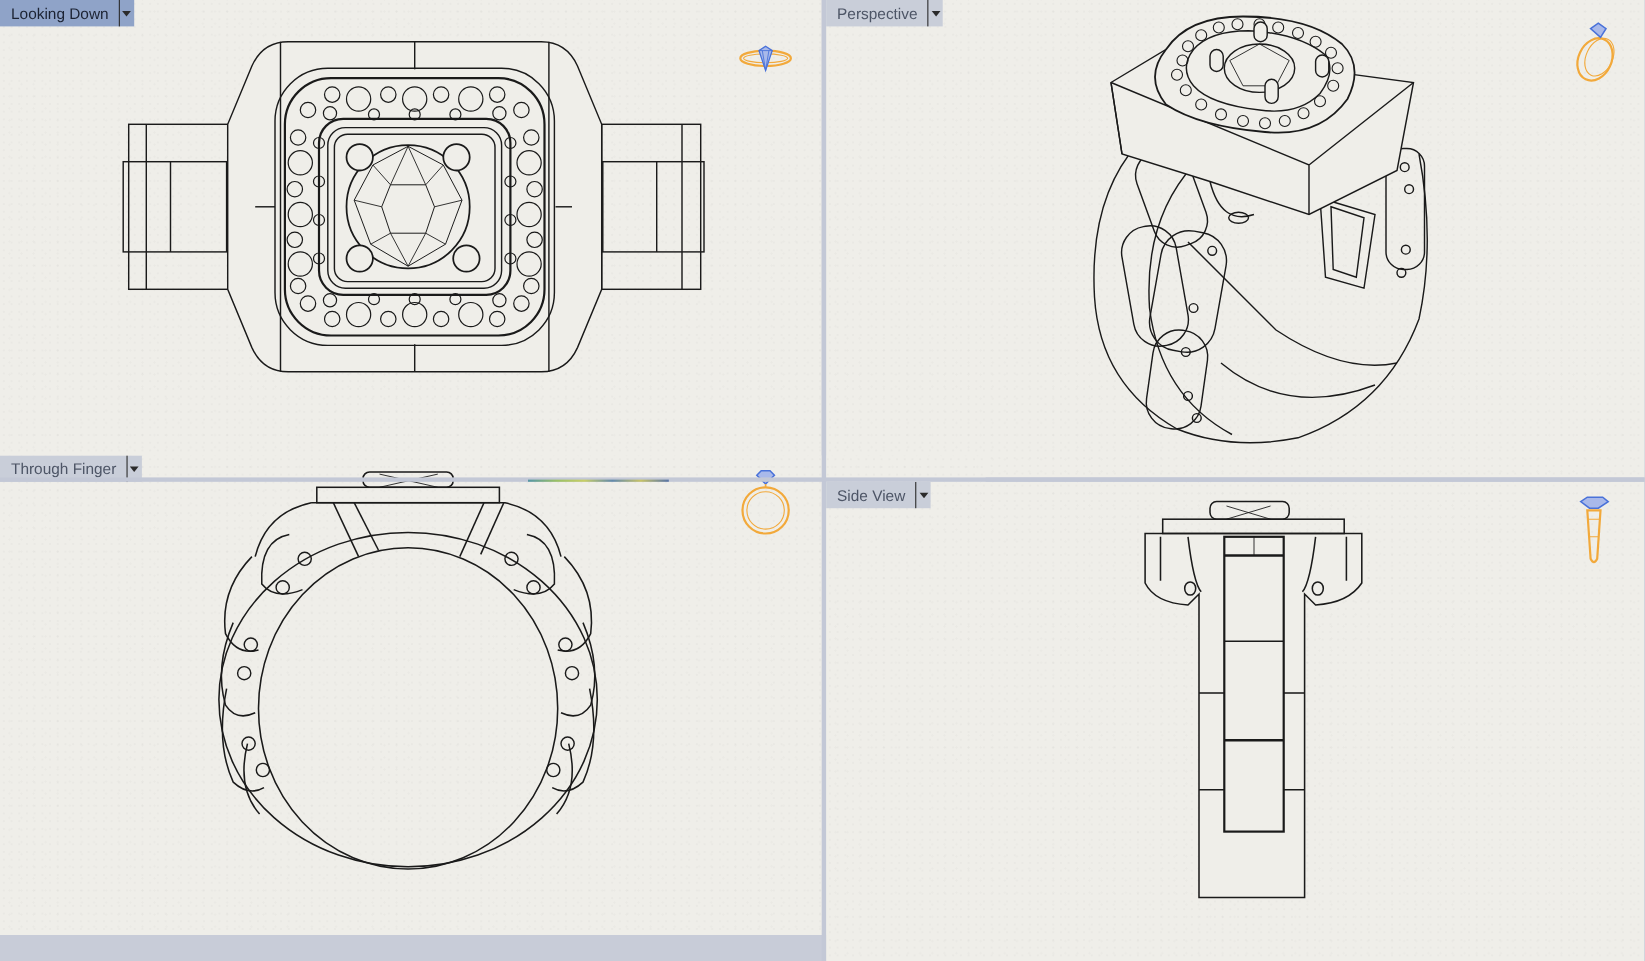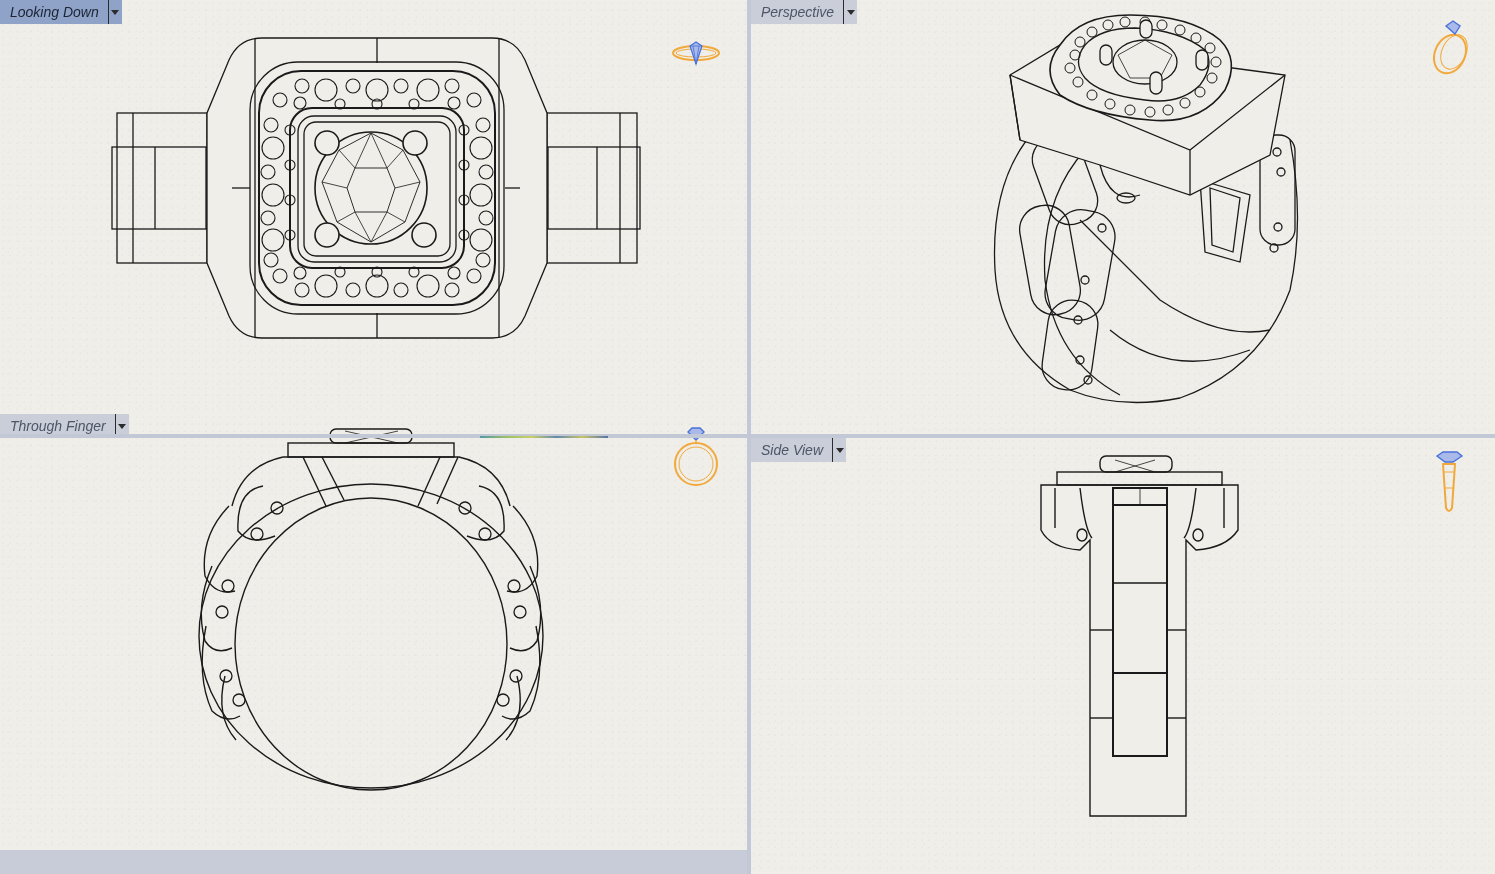--- a/index.html
+++ b/index.html
@@ -33,7 +33,6 @@
     font-size:14px;
     padding:0 0 0 10px;
     box-sizing:border-box;
-    font-style:italic;
   }
   .vp-tab.active { background:#8fa3c8; color:#1c2333; }
   .vp-tab .label { padding-right:9px; }

